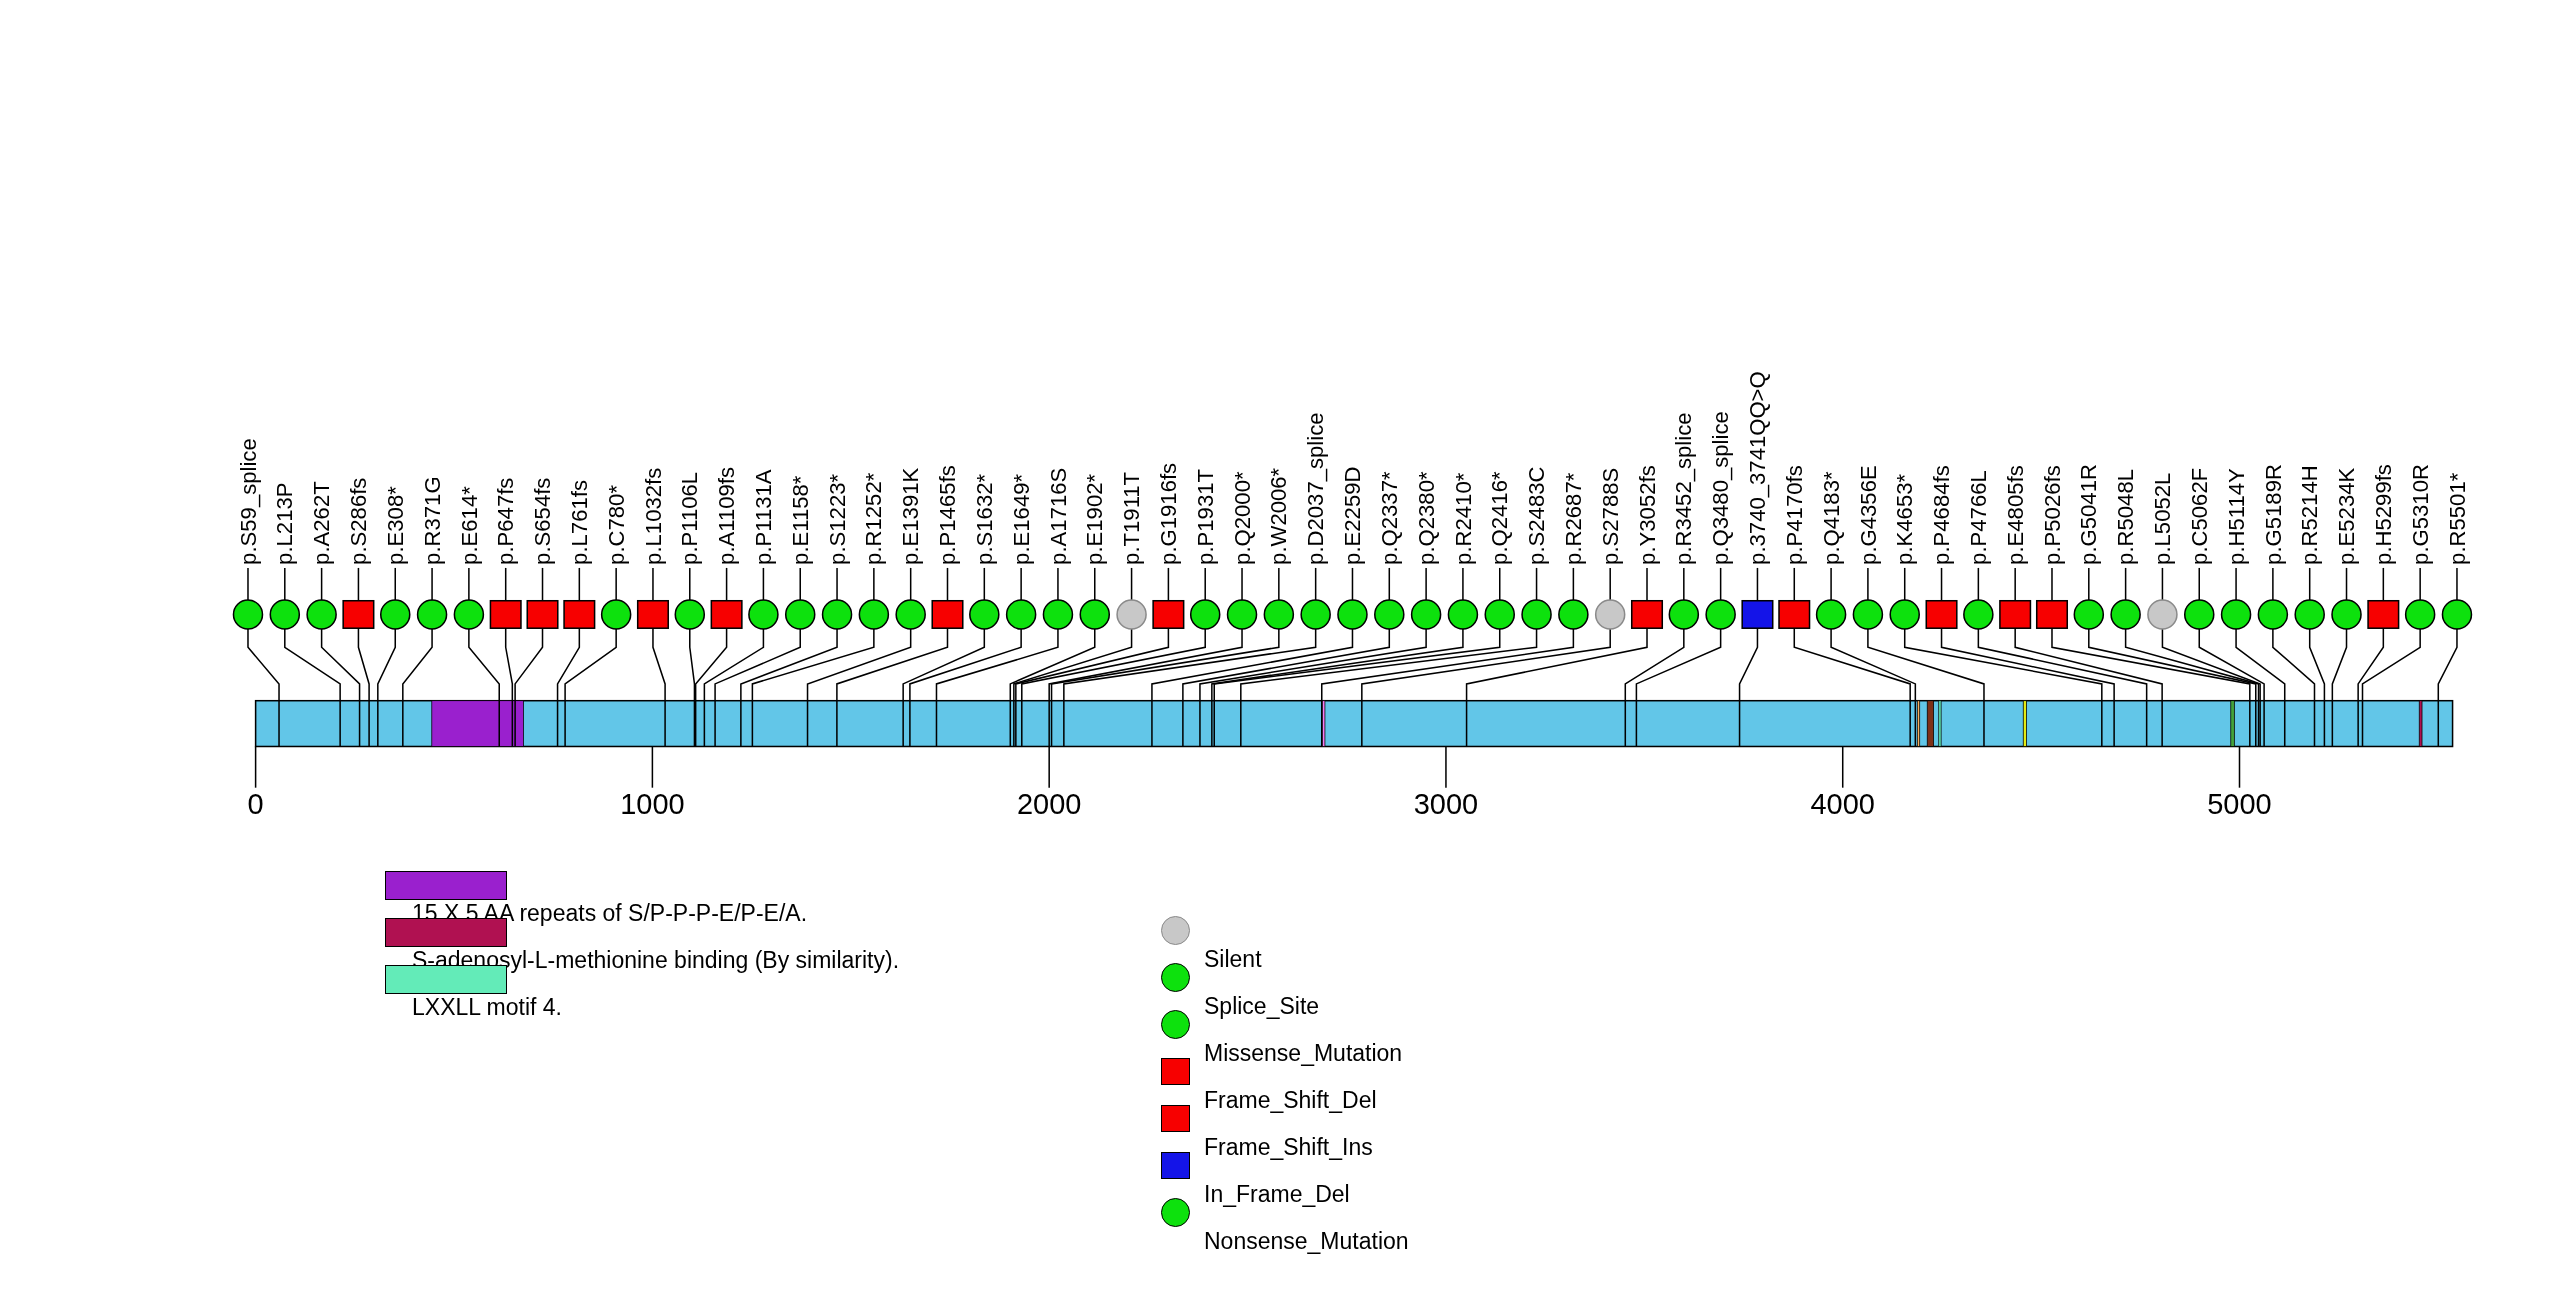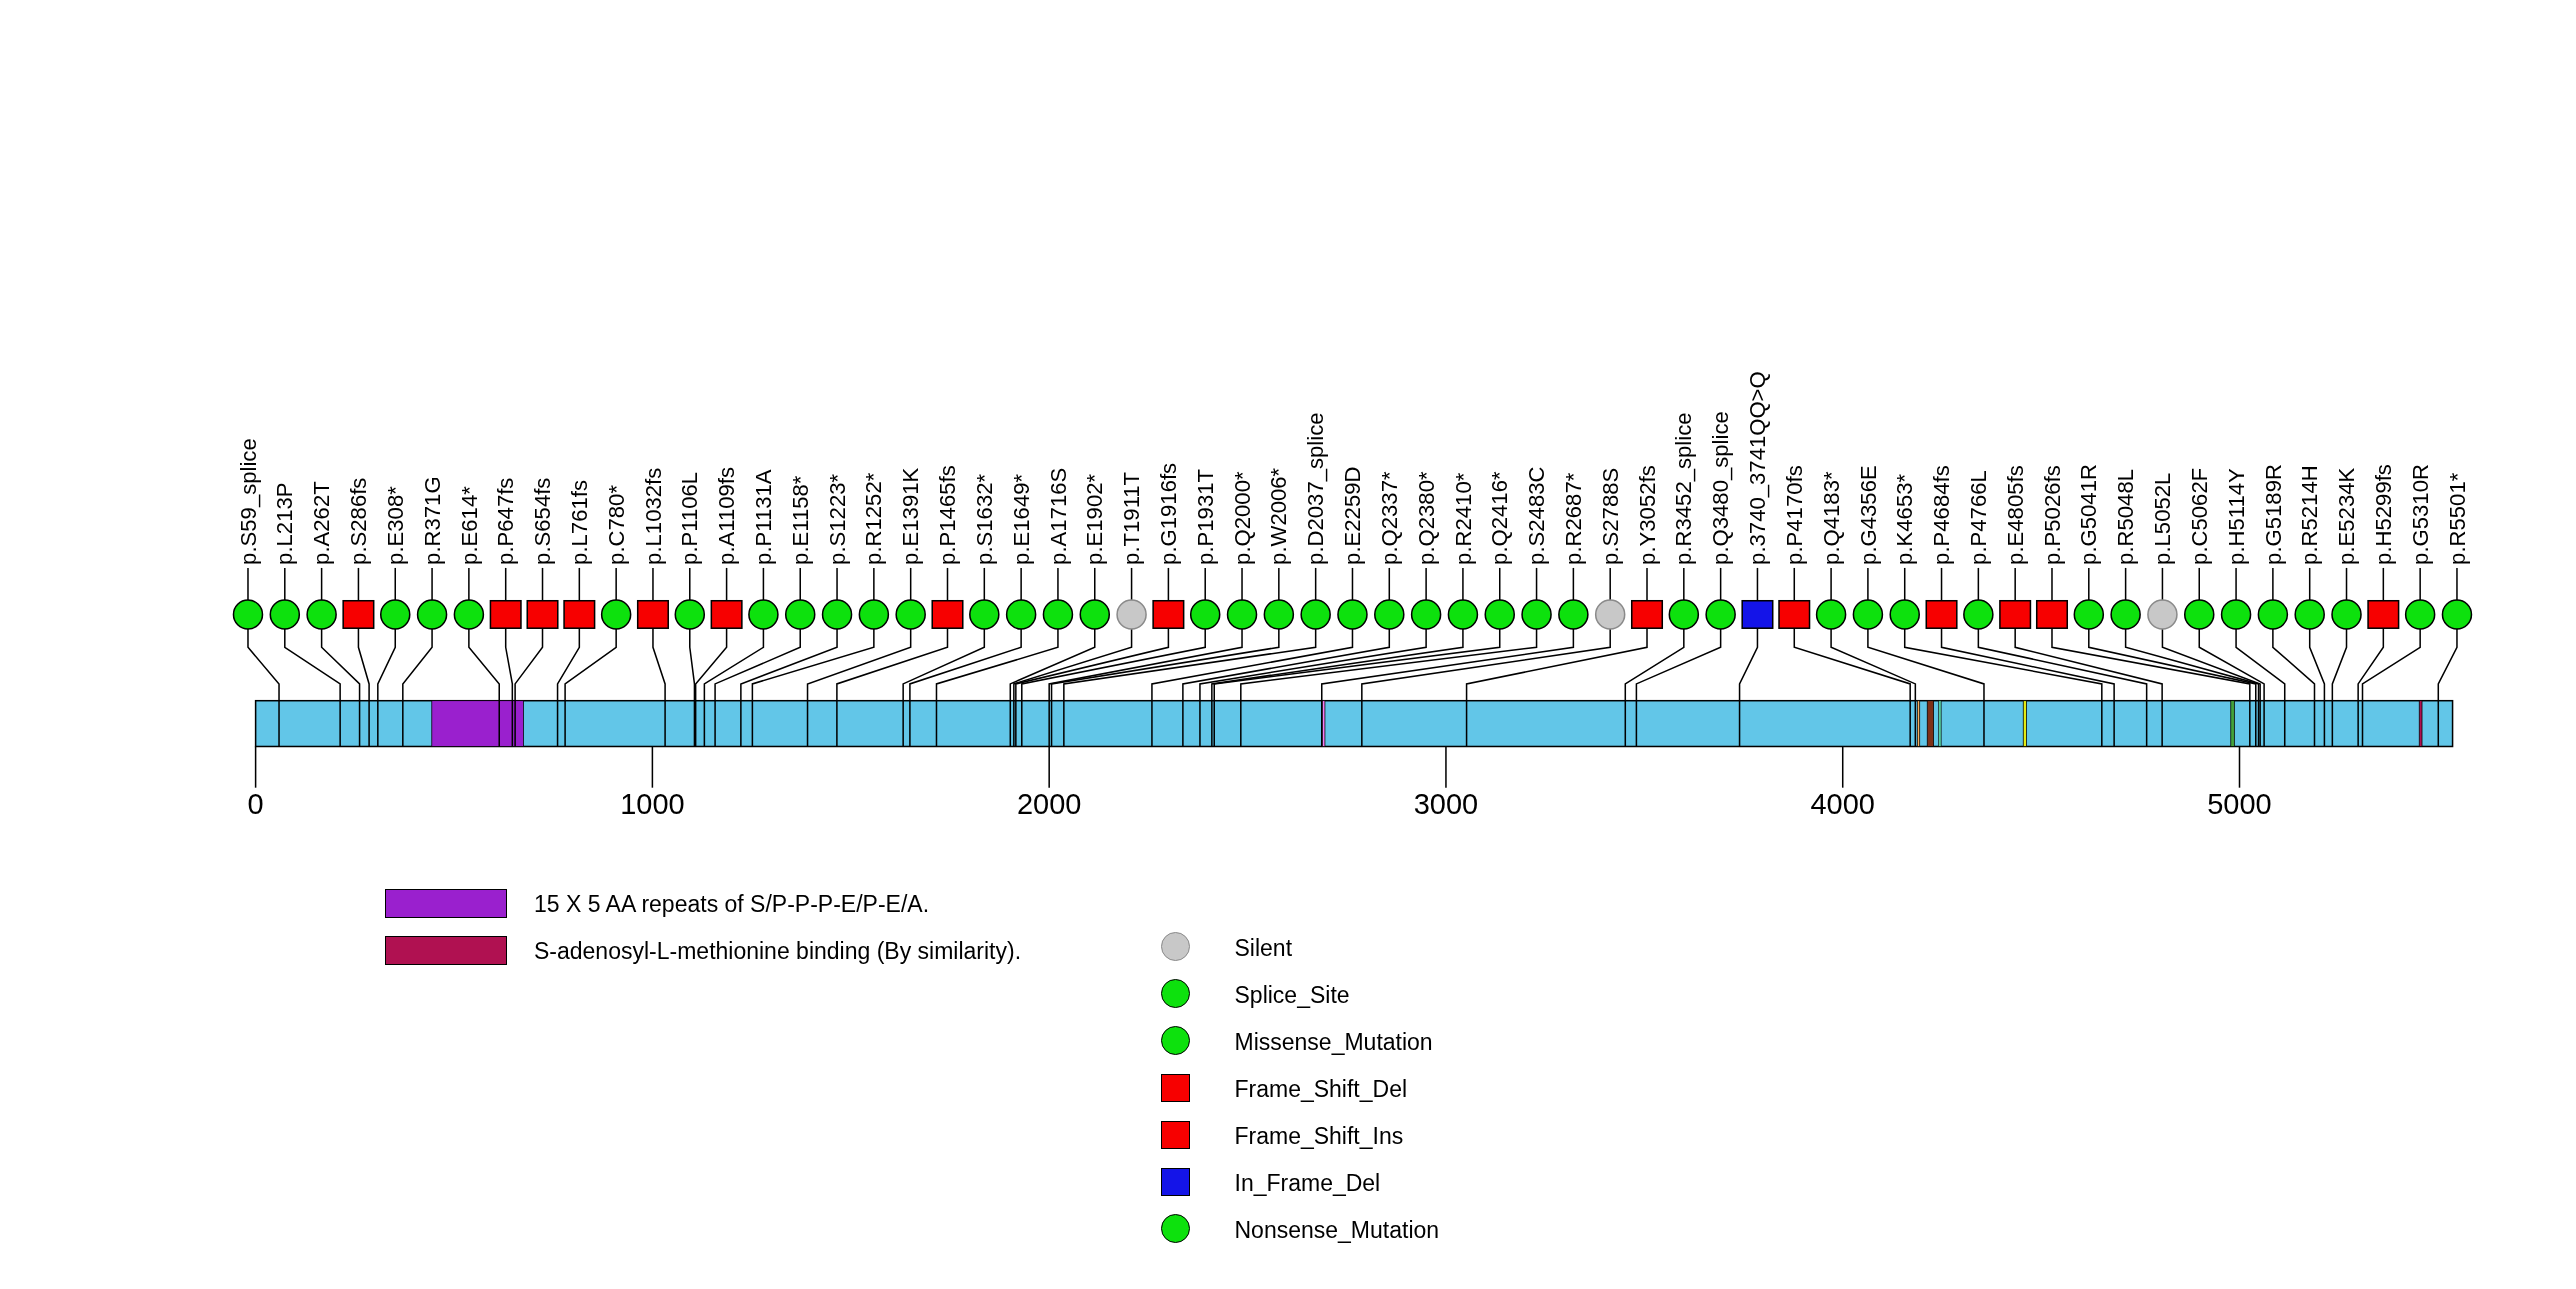--- a/index.html
+++ b/index.html
@@ -10,7 +10,7 @@
   .legend{position:absolute;display:flex;flex-direction:column;}
   #legend-domains{left:385px;top:871px;}
   #legend-types{left:1160px;top:915px;}
-  .lrow{display:flex;align-items:flex-end;height:47px;white-space:nowrap;}
+  .lrow{display:flex;align-items:flex-start;height:47px;white-space:nowrap;flex-direction:column;}
   .swatch{width:122px;height:29px;border:1.5px solid #000;box-sizing:border-box;flex:0 0 auto;}
   .ltext{margin-left:27px;font-size:23px;color:#000;}
   .tmark{width:30.5px;height:30.5px;display:flex;align-items:center;justify-content:center;flex:0 0 auto;}

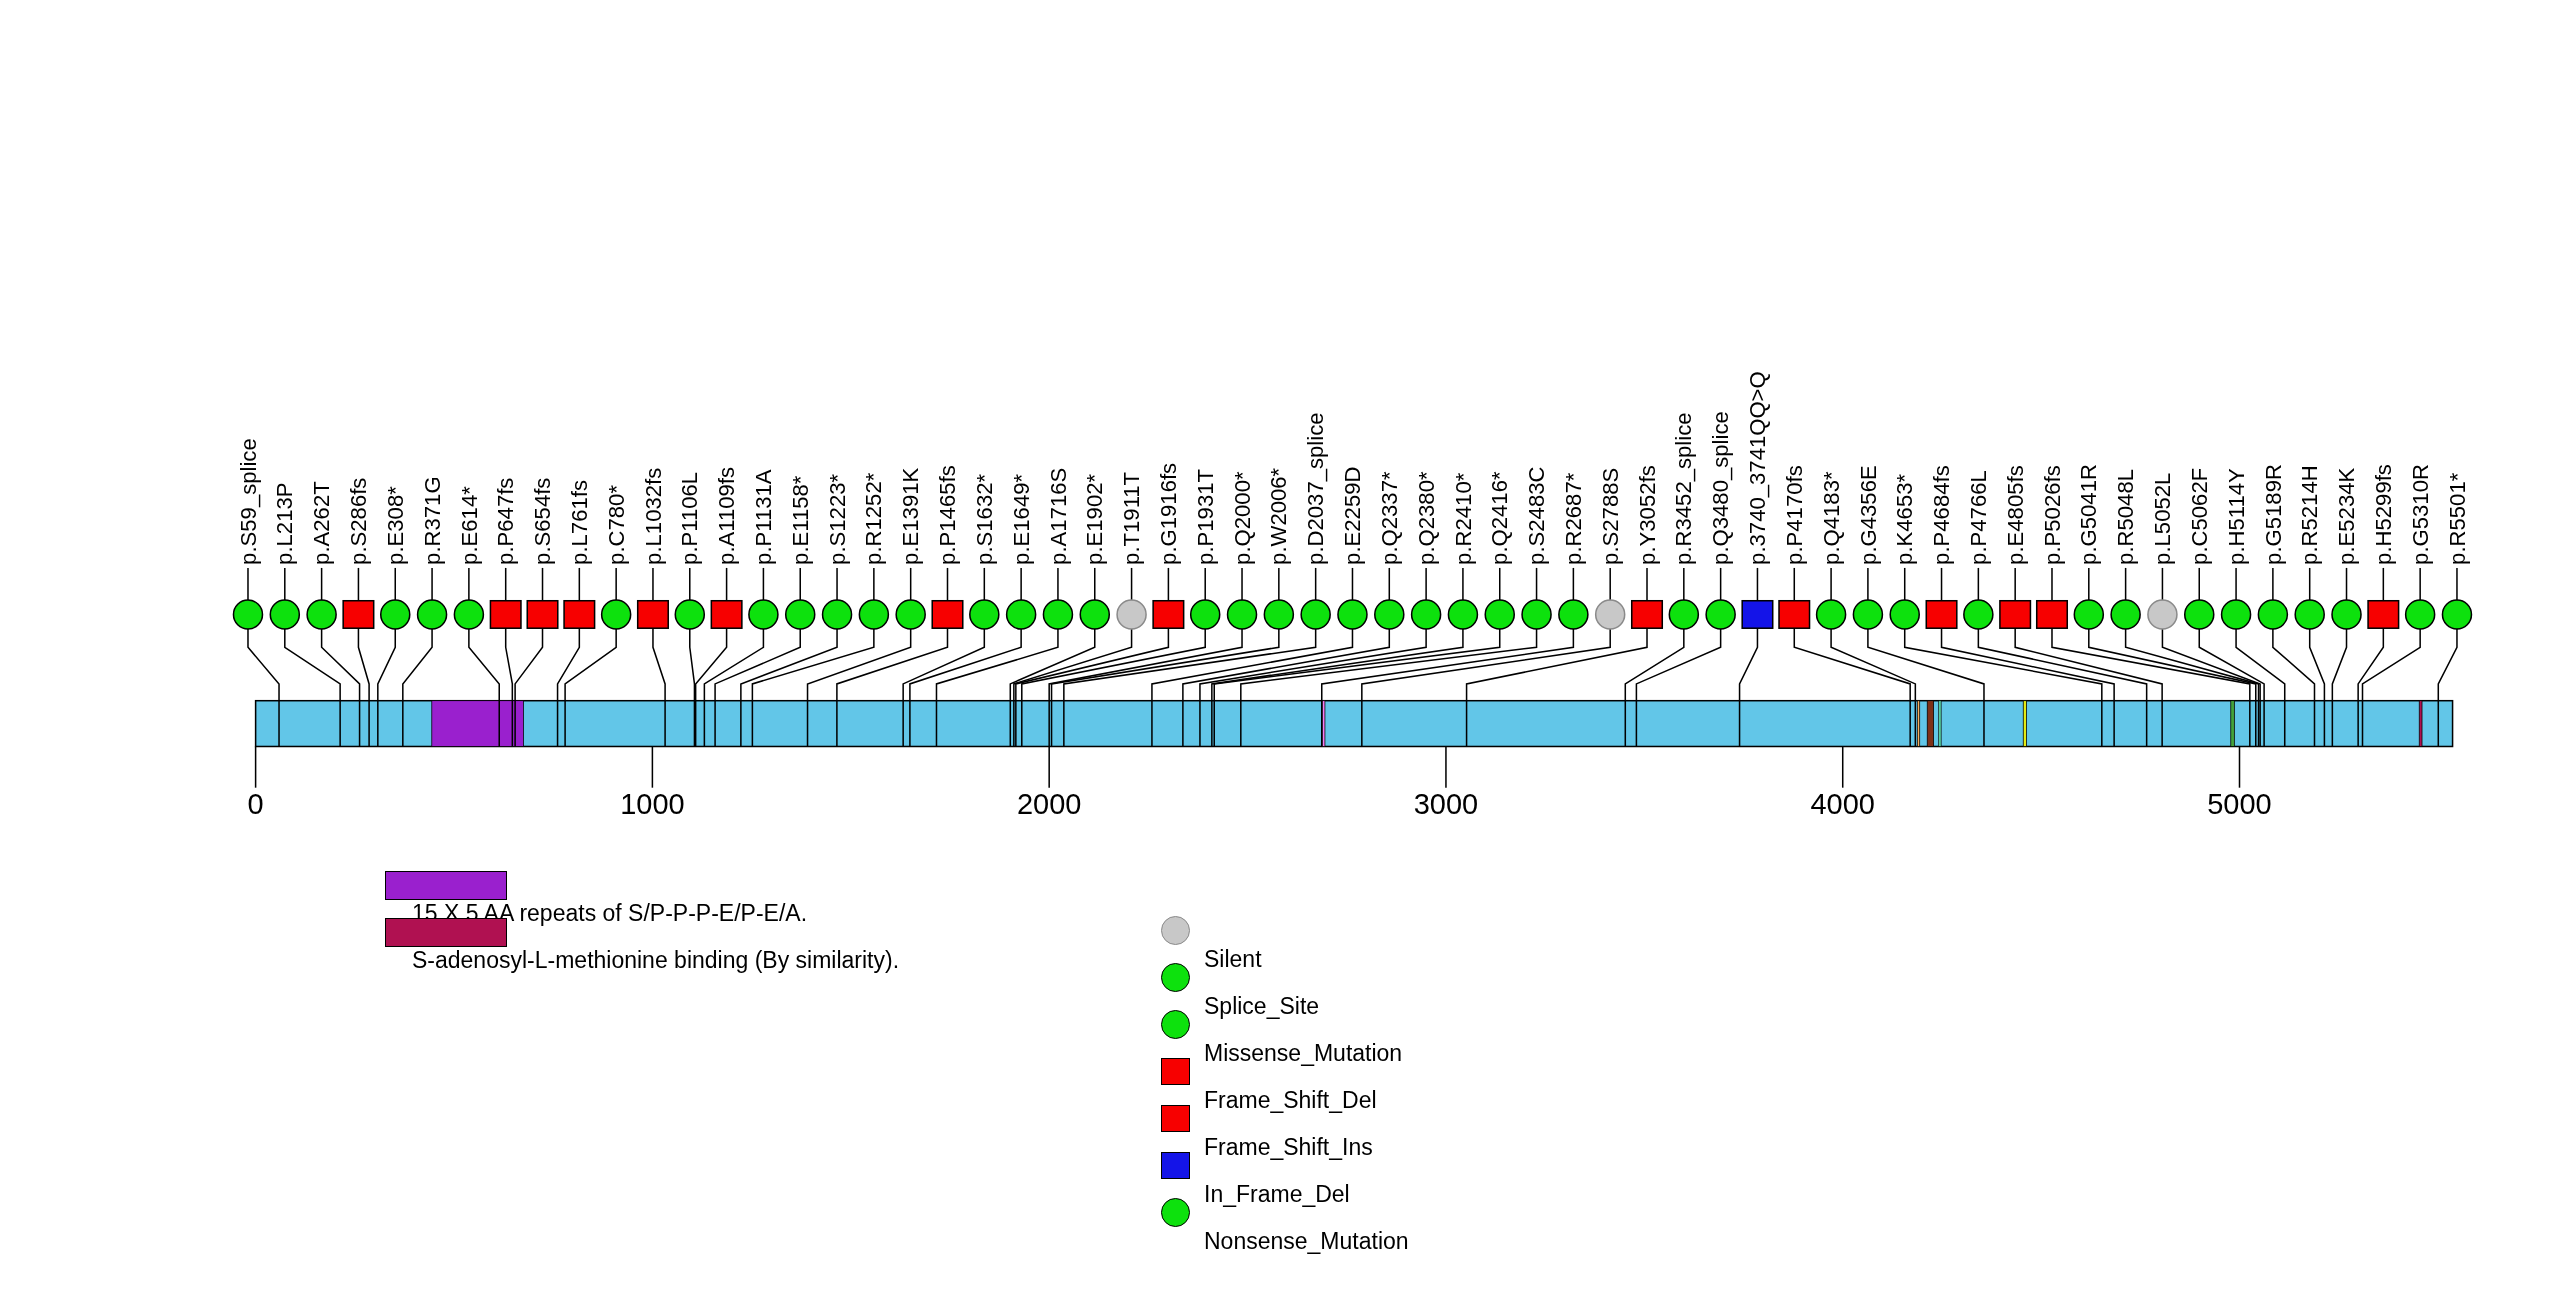--- a/index.html
+++ b/index.html
@@ -298,6 +298,10 @@
         <span class="swatch" style="background: rgb(176, 17, 81);"></span>
         <span class="ltext">S-adenosyl-L-methionine binding (By similarity).</span>
       </div>
+      <div class="lrow">
+        <span class="swatch" style="background: rgb(99, 235, 184);"></span>
+        <span class="ltext">LXXLL motif 4.</span>
+      </div>
     </div>
   <div id="legend-types" class="legend">
       <div class="lrow">

